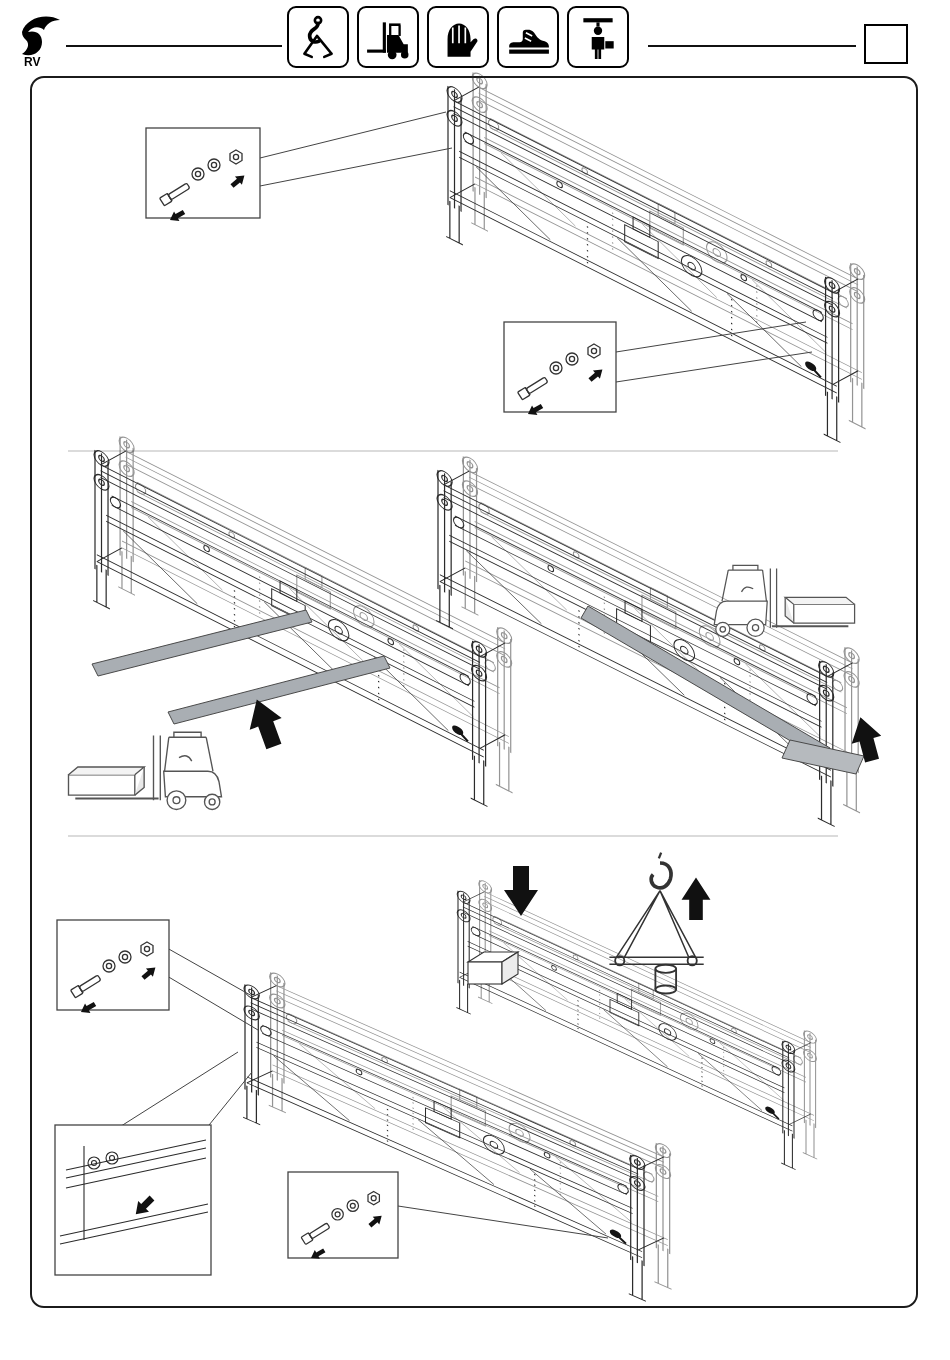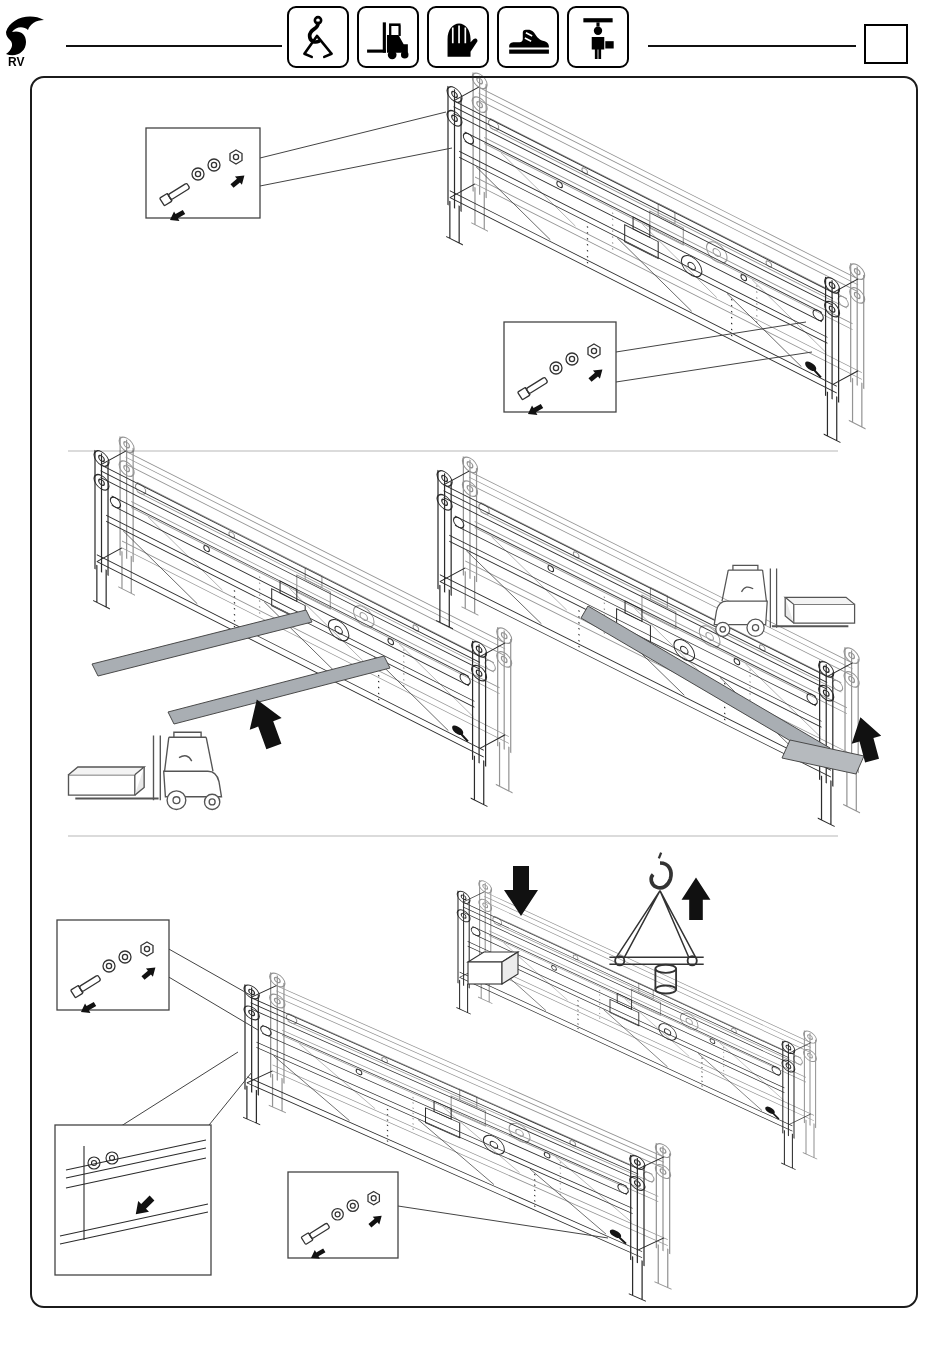--- a/index.html
+++ b/index.html
@@ -11,7 +11,7 @@
   .rule-right{left:648px;width:208px}
   .icon-box{position:absolute;top:6px;width:62px;height:62px;border:2.5px solid #000;border-radius:9px;background:#fff;display:flex;align-items:center;justify-content:center}
   .page-box{position:absolute;left:864px;top:24px;width:44px;height:40px;border:2px solid #000;background:#fff}
-  .logo{position:absolute;left:0;top:10px;width:56px;height:60px}
+  .logo{position:absolute;left:16px;top:10px;width:56px;height:60px}
   svg.overlay{position:absolute;left:0;top:0;pointer-events:none}
 </style>
 </head>

